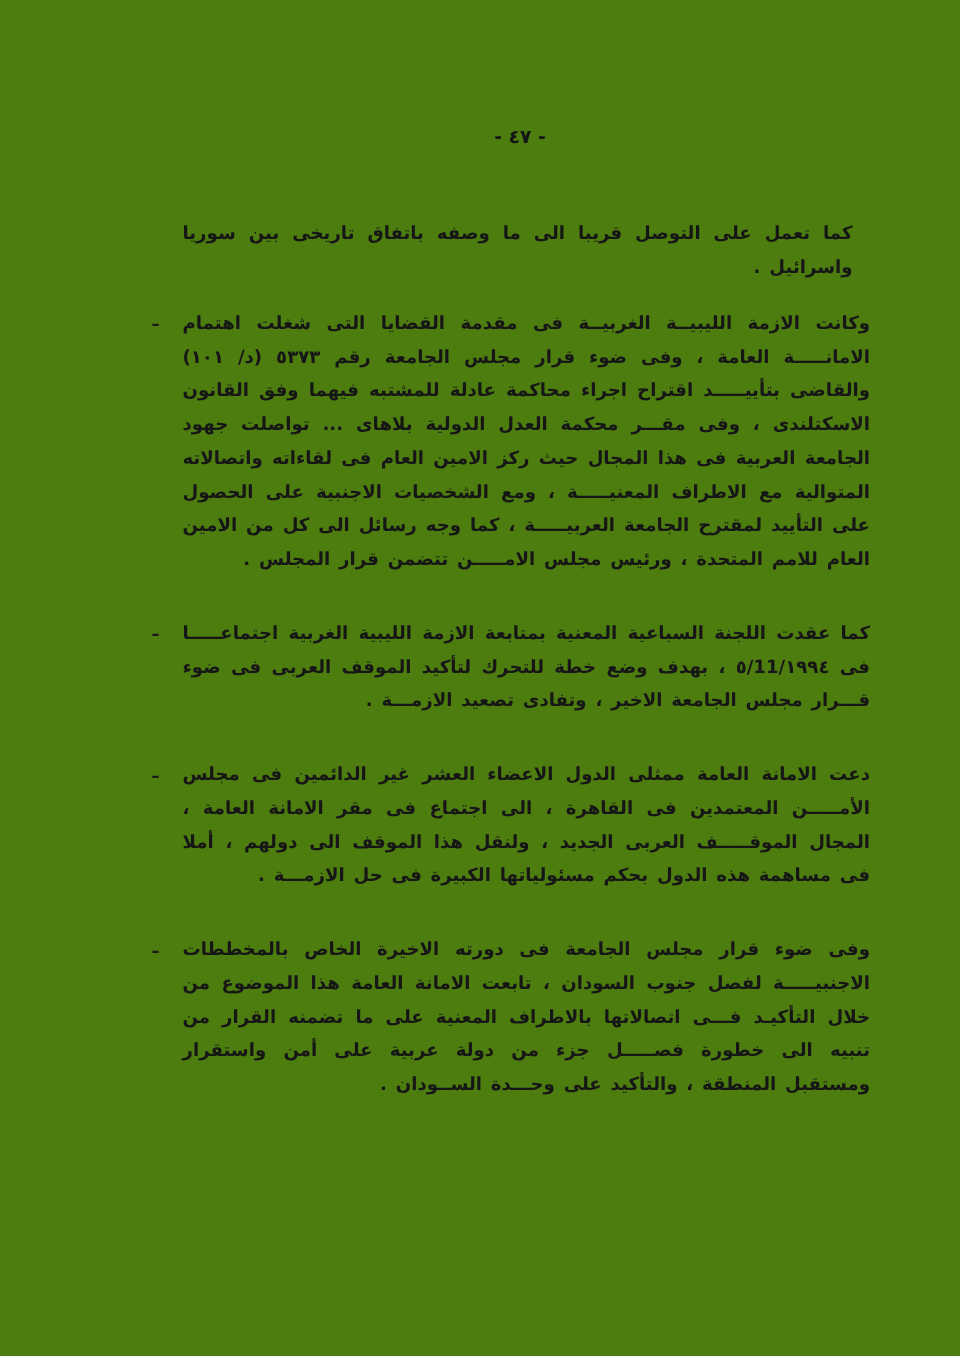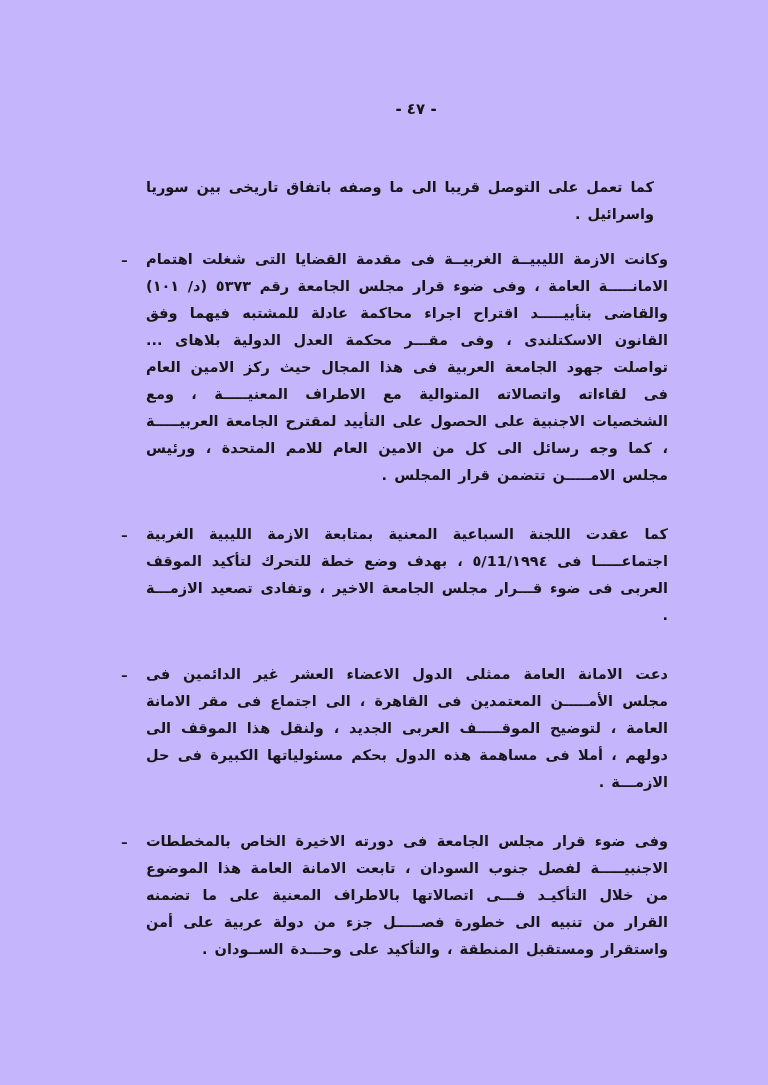--- a/index.html
+++ b/index.html
@@ -12,7 +12,7 @@
     width: 768px;
     height: 1085px;
     margin: 0 auto;
-    background: #c4b5fd;
+    background: #4d7c0f;
     overflow: hidden;
     font-family: "DejaVu Sans", sans-serif;
     color: #141414;

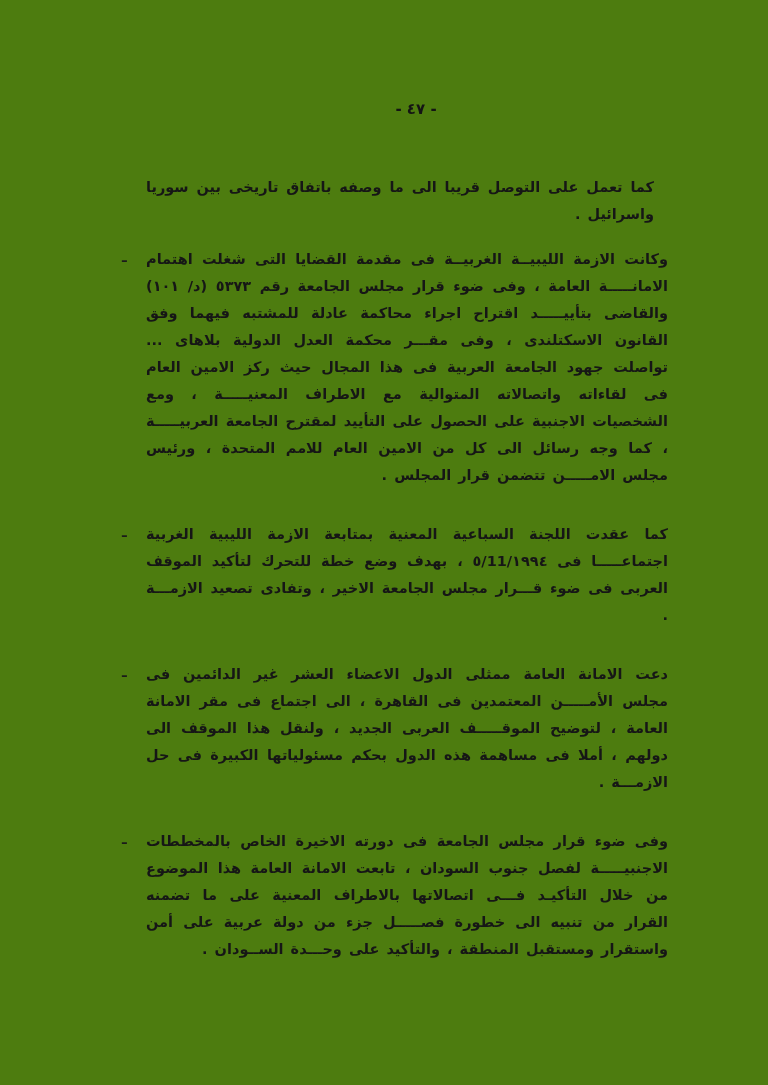--- a/index.html
+++ b/index.html
@@ -27,7 +27,7 @@
     direction: rtl;
   }
   .content {
-    margin: 56px 100px 0 122px;
+    margin: 56px 72px 0 122px;
     direction: ltr; 
   }
   .para {

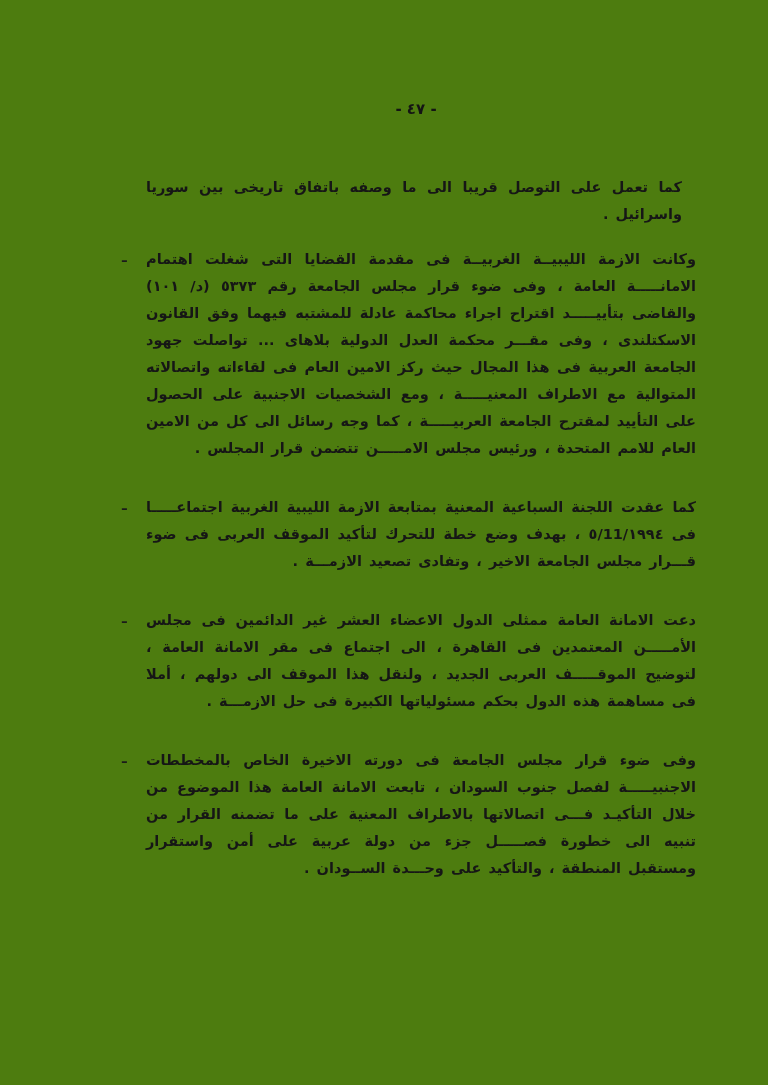--- a/index.html
+++ b/index.html
@@ -90,7 +90,7 @@
 
     <div class="para">
       <span class="marker">ـ</span>
-      <div class="text">دعت الامانة العامة ممثلى الدول الاعضاء العشر غير الدائمين فى مجلس الأمـــــن المعتمدين فى القاهرة ، الى اجتماع فى مقر الامانة العامة ، لتوضيح الموقـــــف العربى الجديد ، ولنقل هذا الموقف الى دولهم ، أملا فى مساهمة هذه الدول بحكم مسئولياتها الكبيرة  فى حل الازمـــة .</div>
+      <div class="text">دعت الامانة العامة ممثلى الدول الاعضاء العشر غير الدائمين فى مجلس الأمـــــن المعتمدين فى القاهرة ، الى اجتماع فى مقر الامانة العامة ، المجال الموقـــــف العربى الجديد ، ولنقل هذا الموقف الى دولهم ، أملا فى مساهمة هذه الدول بحكم مسئولياتها الكبيرة  فى حل الازمـــة .</div>
     </div>
 
     <div class="para">

